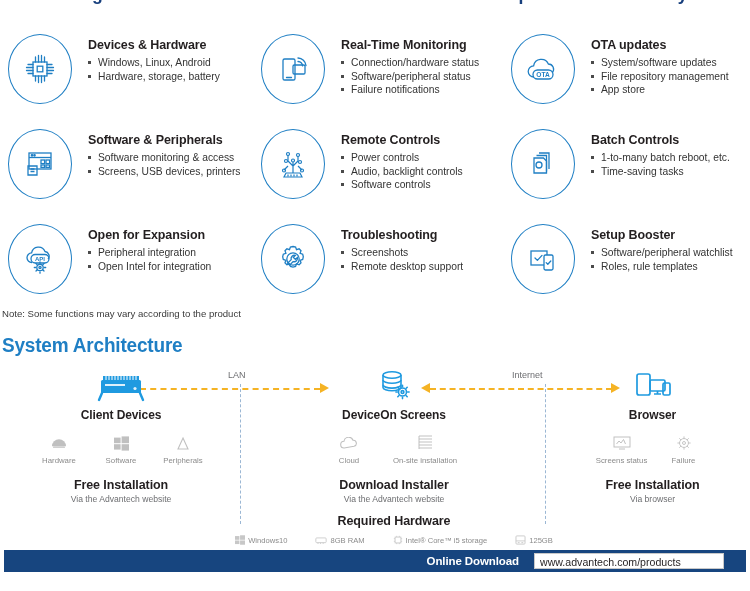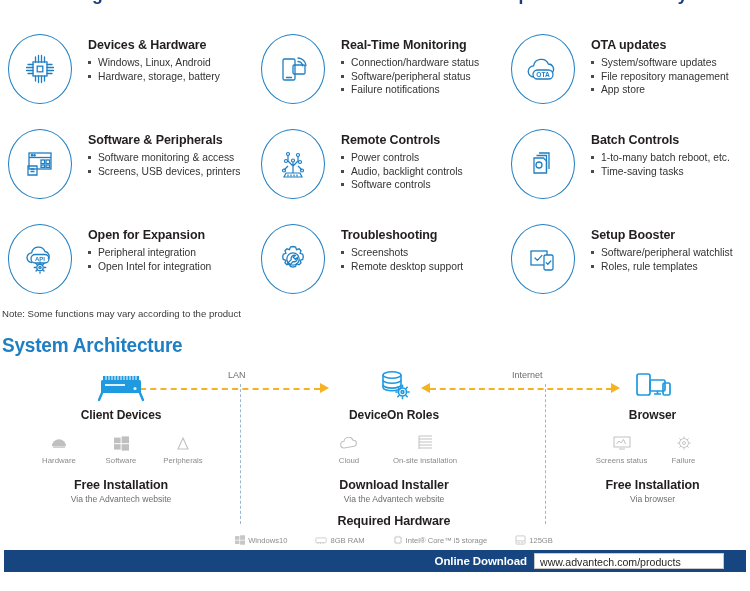--- a/index.html
+++ b/index.html
@@ -430,7 +430,7 @@
           <path d="M29.5 18.8v-1.4M29.5 30.6v-1.4M24.3 24h-1.4M36.1 24h-1.4M25.8 20.3l-1-1M33.2 27.7l1 1M33.2 20.3l1-1M25.8 27.7l-1 1" stroke-linecap="round"></path>
         </svg>
       </div>
-      <div class="node-name">DeviceOn Roles</div>
+      <div class="node-name">DeviceOn Screens</div>
       <div class="subicons">
         <div class="subicon">
           <div class="sglyph">

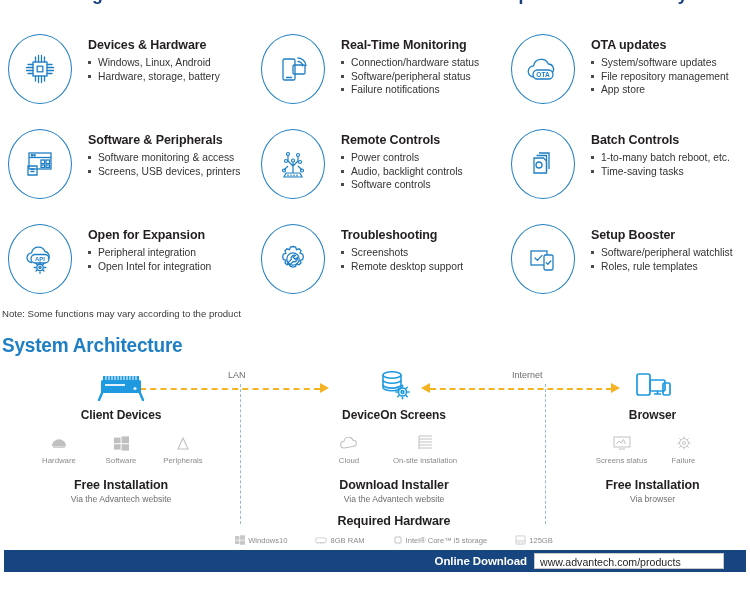--- a/index.html
+++ b/index.html
@@ -135,7 +135,7 @@
   .botbar{
     position:absolute;left:4px;top:550px;width:742px;height:22px;
     background:#17457f;
-    display:flex;align-items:center;justify-content:flex-end;
+    display:flex;align-items:center;justify-content:flex-end;gap:8px;
   }
   .dl-label{
     color:#ffffff;font-size:11.5px;font-weight:bold;margin-right:7px;

